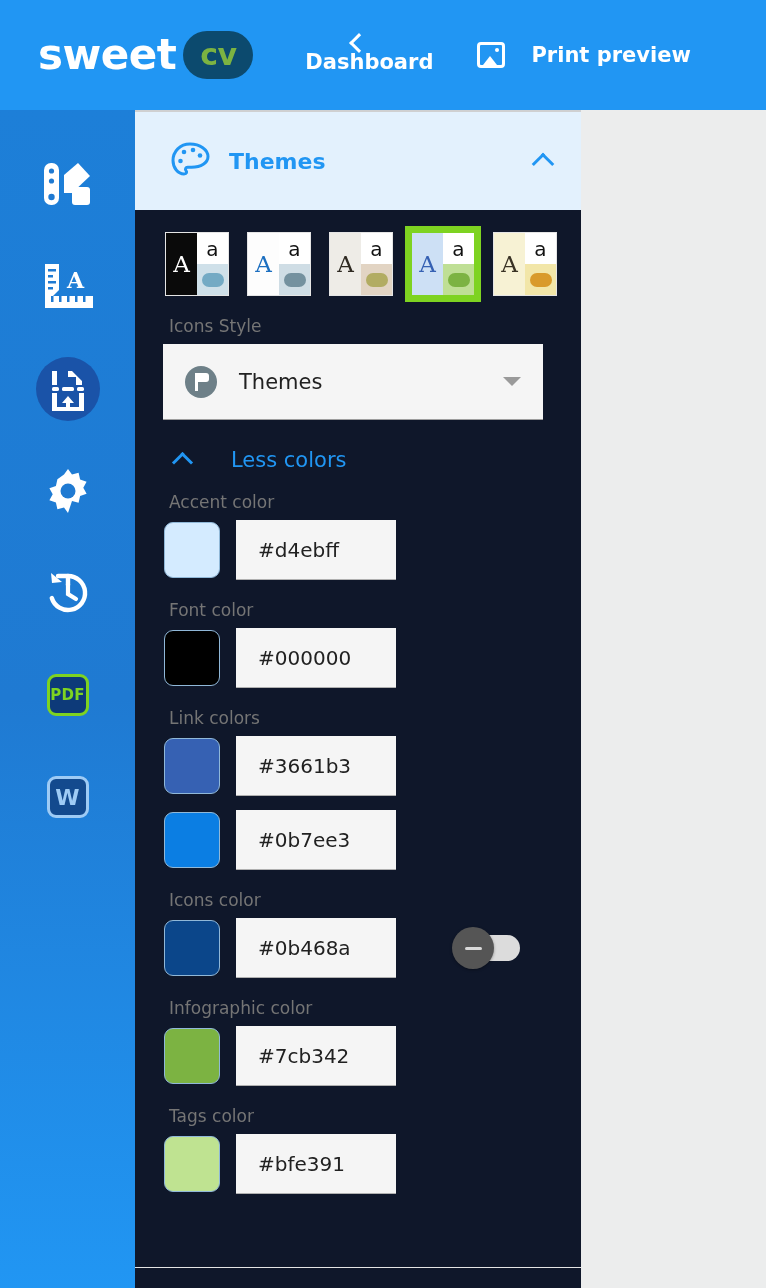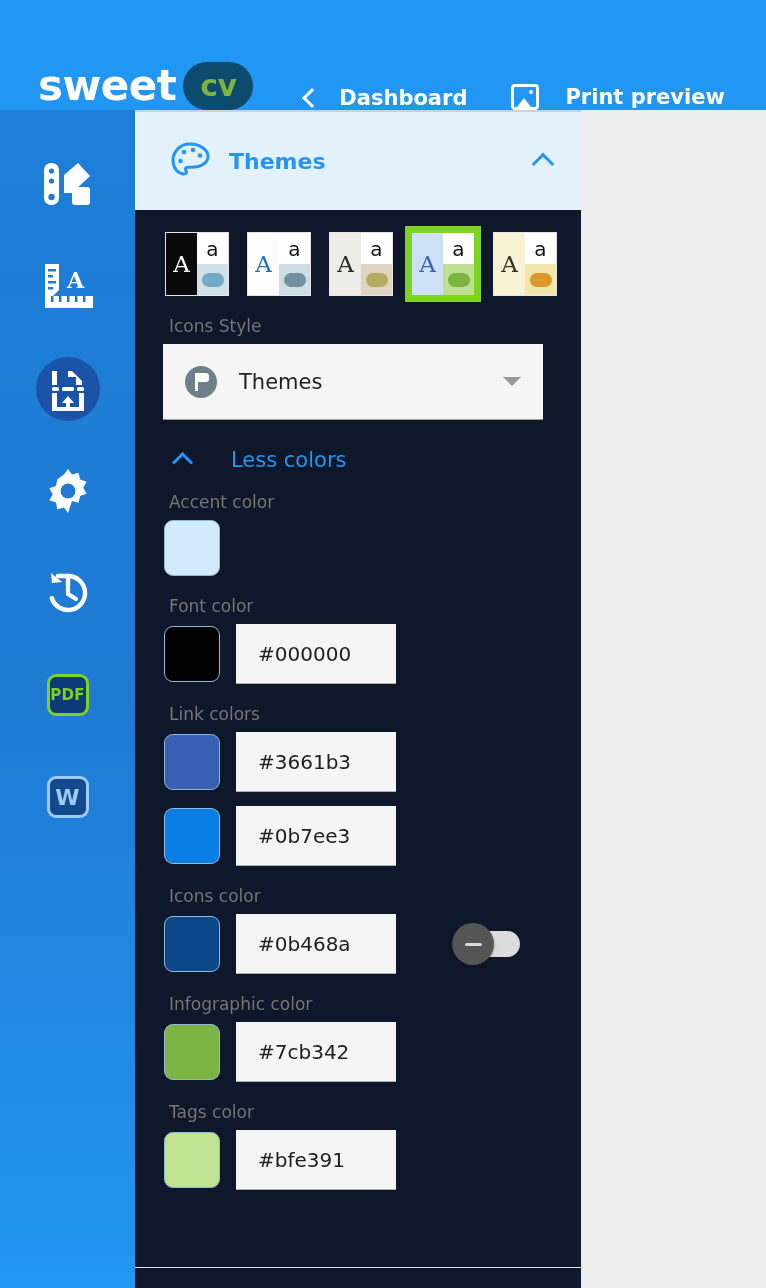--- a/index.html
+++ b/index.html
@@ -15,7 +15,7 @@
   .topbar {
     position: absolute; left: 0; top: 0; width: 766px; height: 110px;
     background: #2196f3;
-    display: flex; align-items: flex-end;
+    display: flex; align-items: center;
   }
   .logo-wrap { display: flex; align-items: center; margin-left: 38px; }
   .logo-sweet {

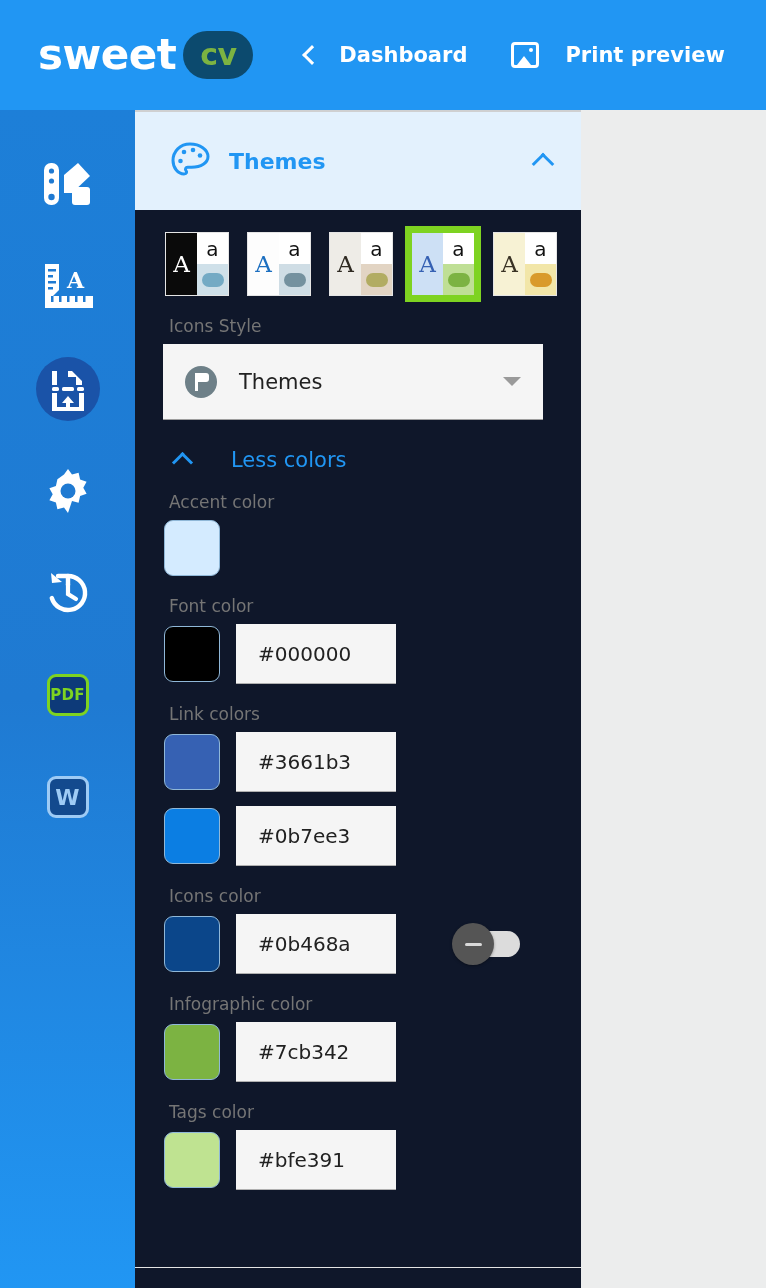--- a/index.html
+++ b/index.html
@@ -39,7 +39,7 @@
     font-size: 21px; font-weight: 700; cursor: pointer;
     font-family: "DejaVu Sans", sans-serif;
   }
-  .nav-dashboard { margin-left: 52px; }
+  .nav-dashboard { margin-left: 52px; flex-direction: column; }
   .nav-print { margin-left: 44px; gap: 10px; }
   .chev-left {
     display: inline-block; width: 14px; height: 14px;

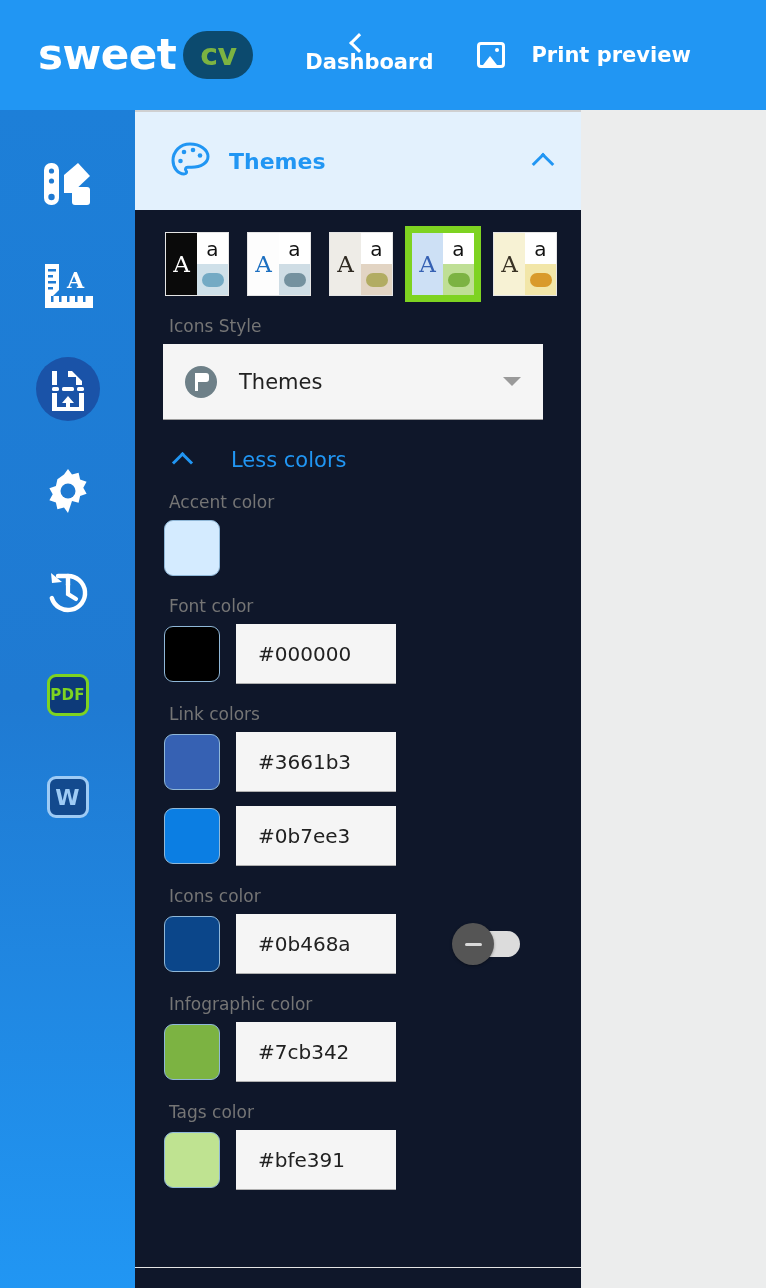--- a/index.html
+++ b/index.html
@@ -415,6 +415,7 @@
         <div class="field-label">Accent color</div>
         <div class="color-row">
           <span class="color-chip" id="chip0" style="background: rgb(212, 235, 255);"></span>
+          <input class="color-input" type="text" readonly="" value="#d4ebff" style="">
         </div>
 
         <div class="field-label">Font color</div>

